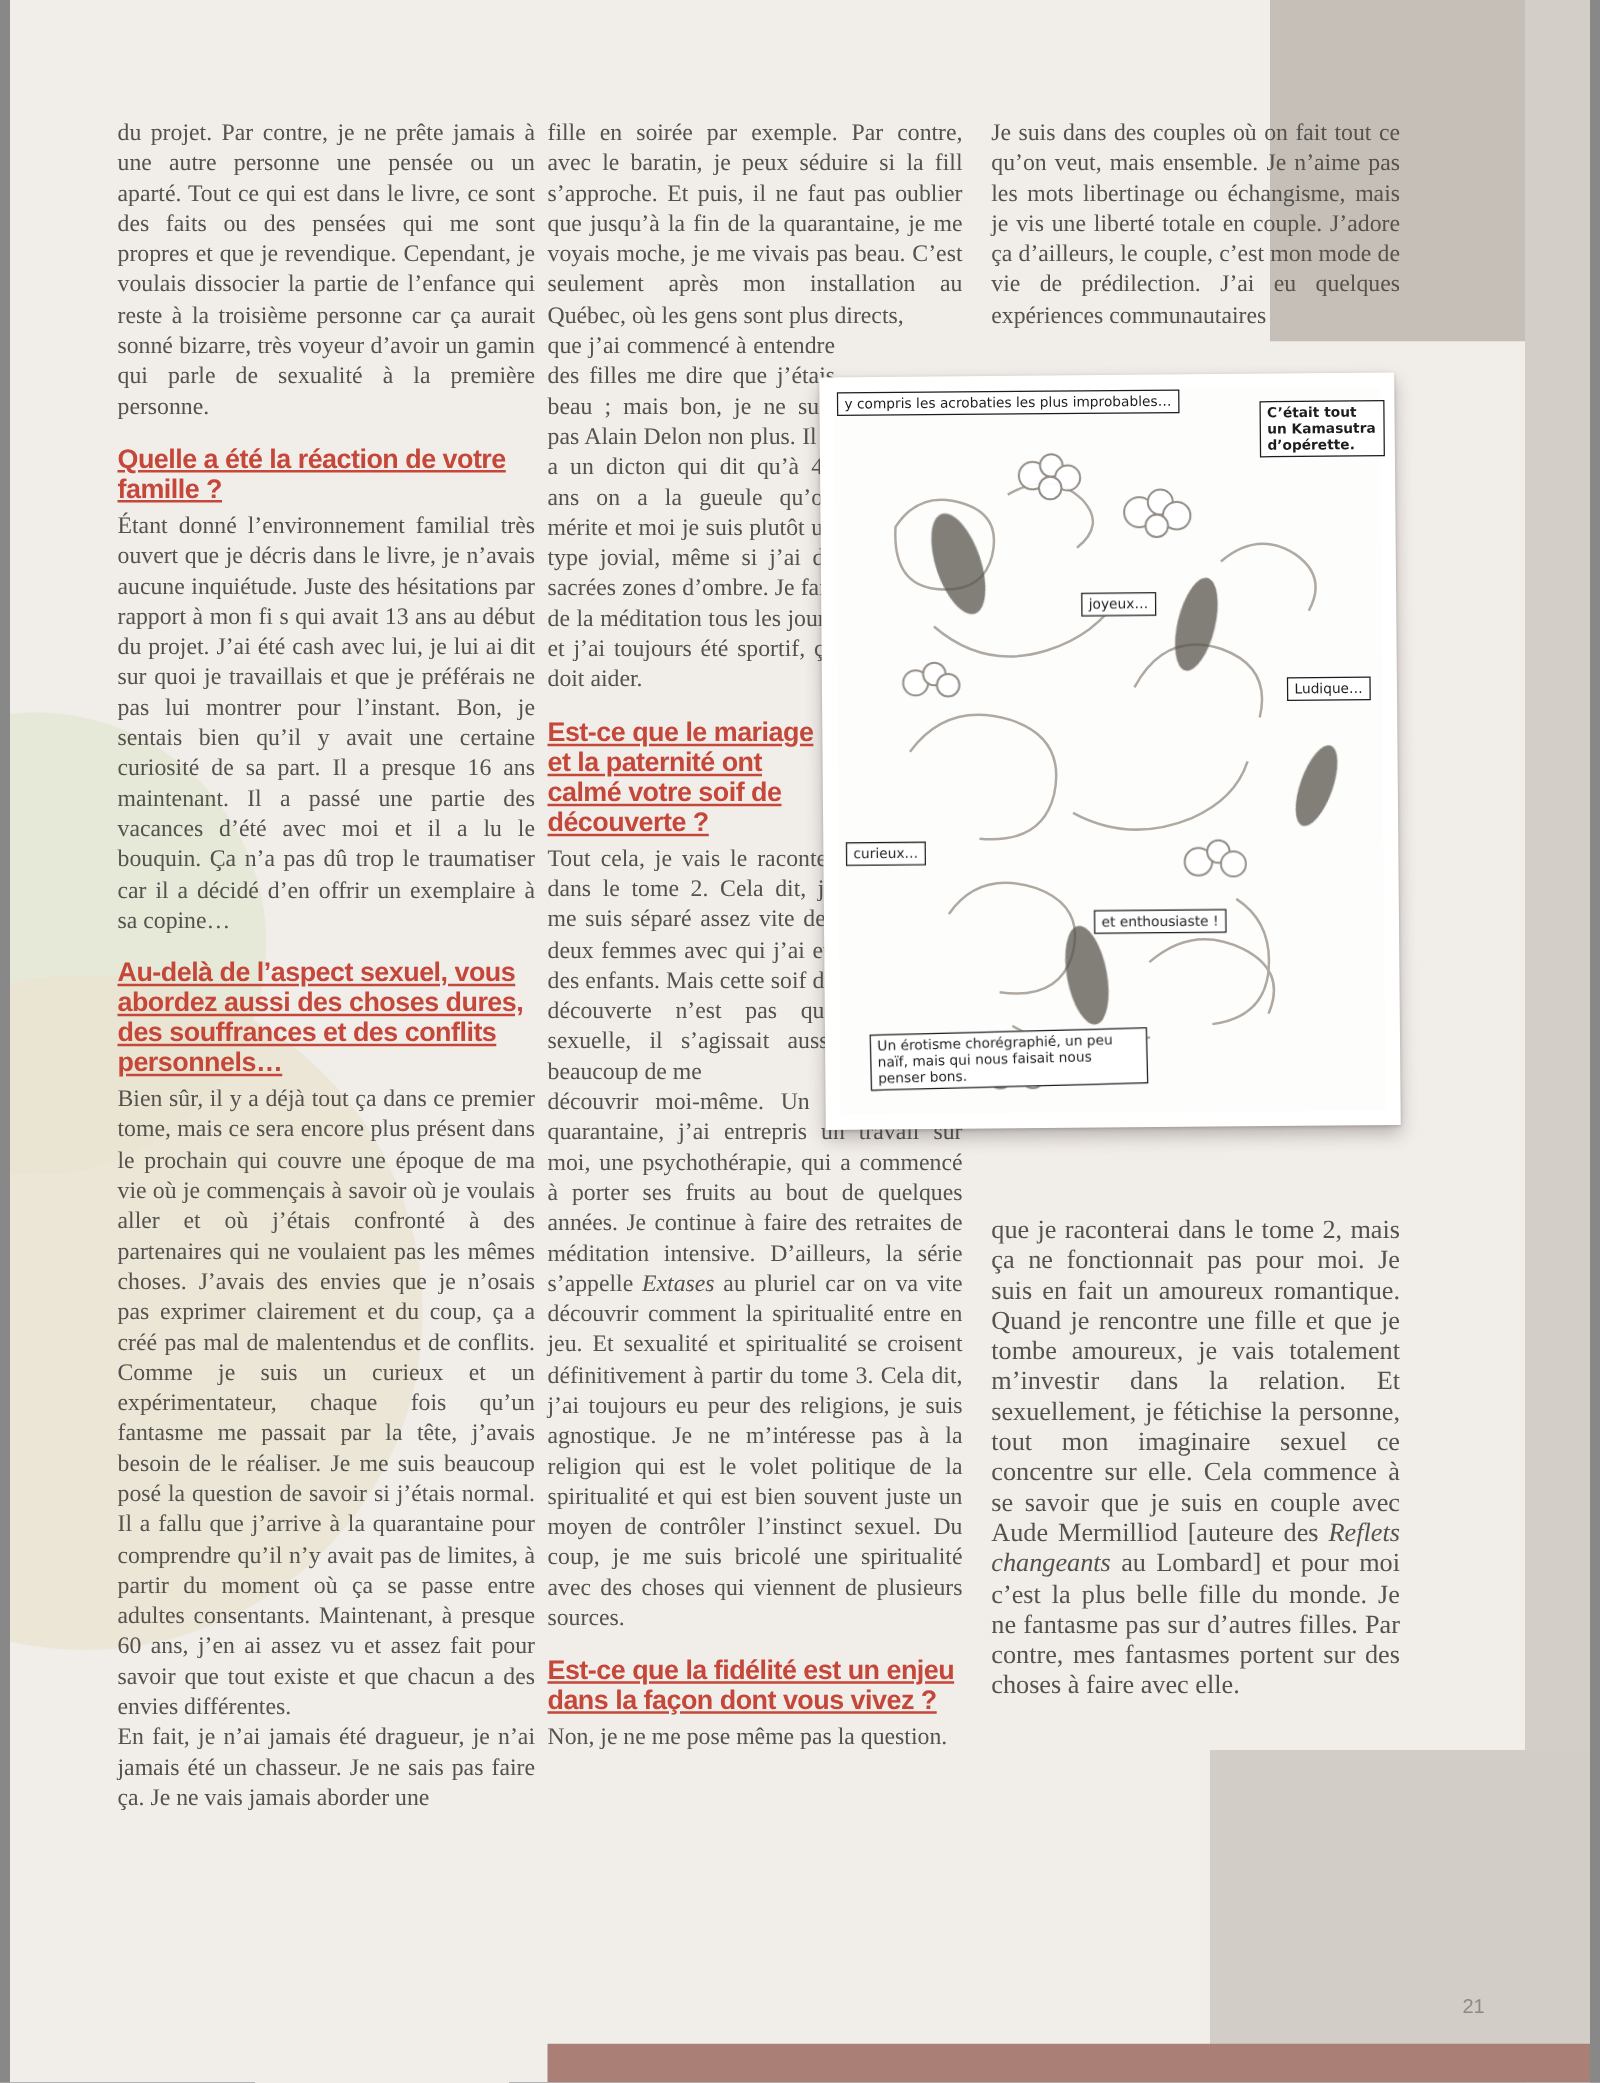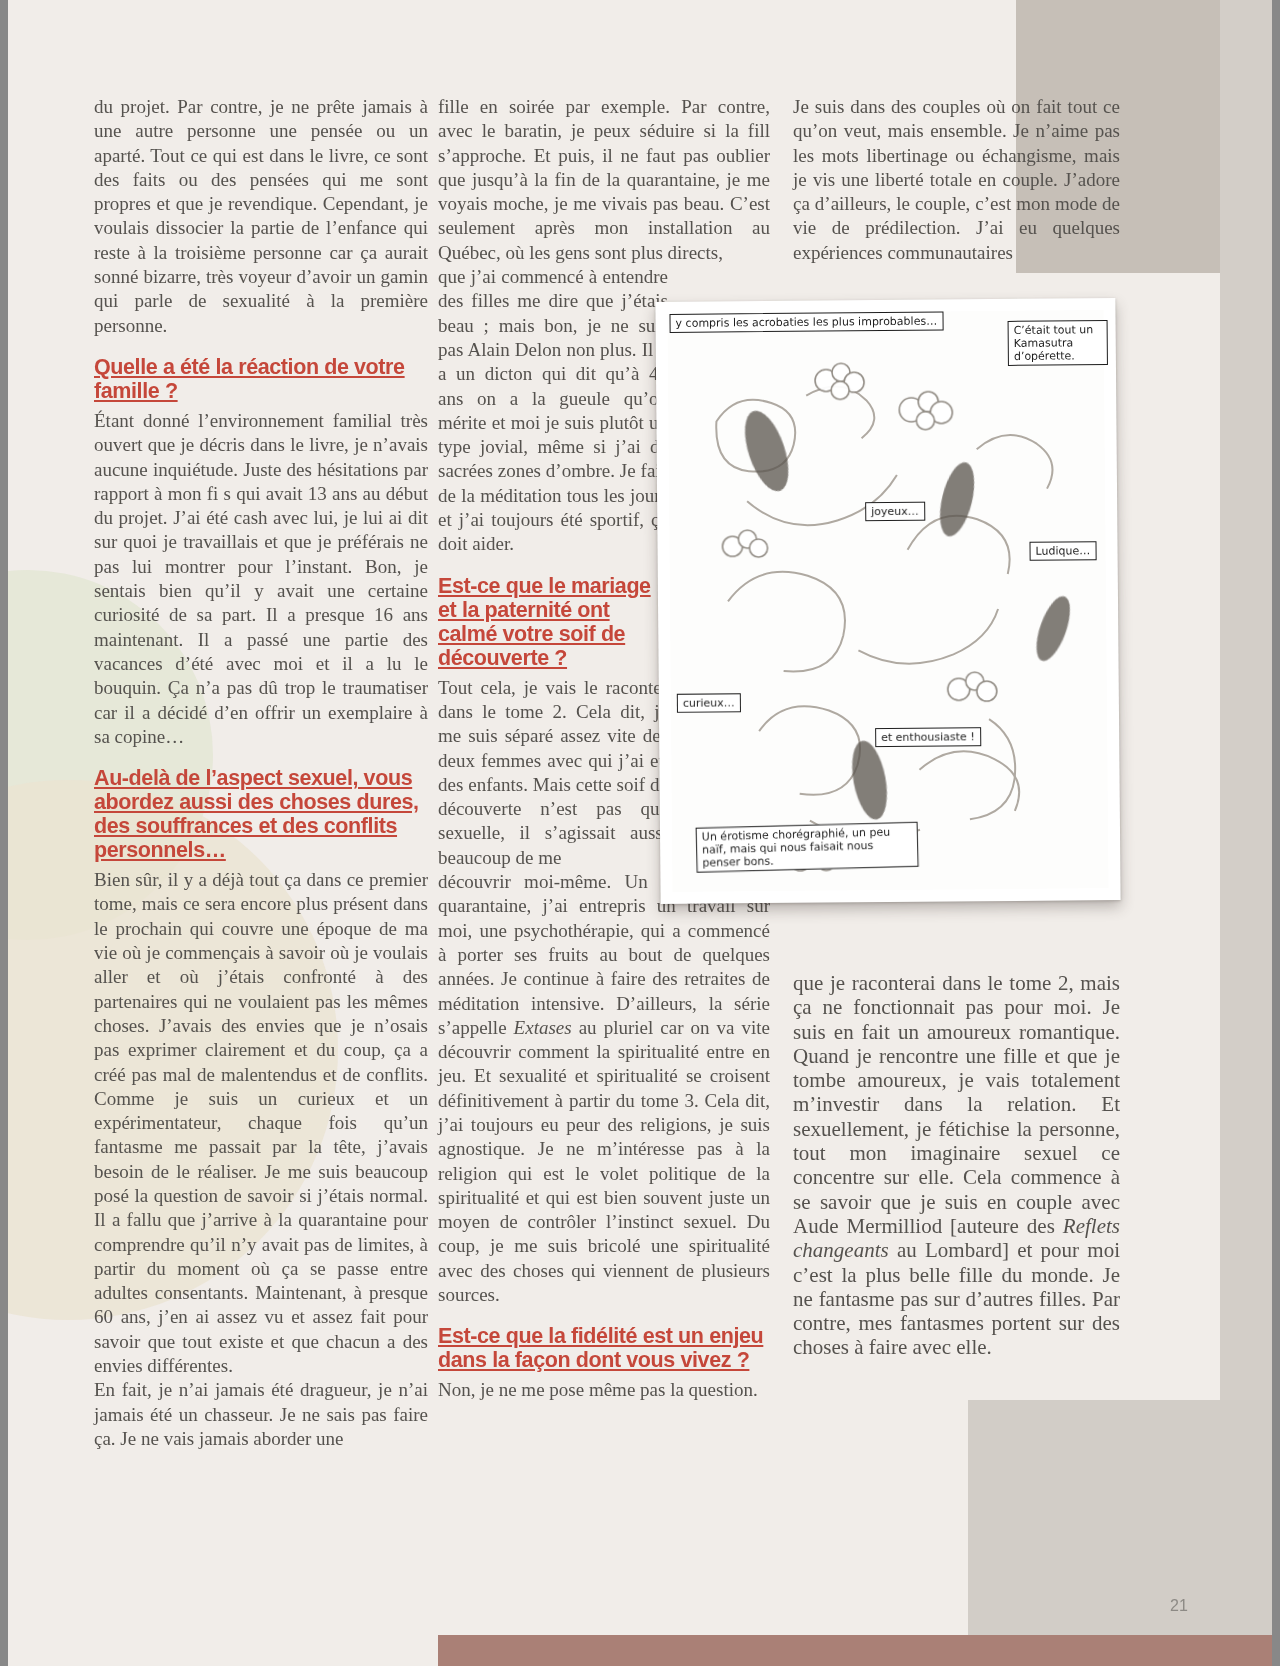--- a/index.html
+++ b/index.html
@@ -141,7 +141,7 @@
       </g>
     </svg>
     <div class="cap" style="left:14px;top:12px;">y compris les acrobaties les plus improbables…</div>
-    <div class="cap multi" style="left:352px;top:22px;width:88px;">C’était tout un Kamasutra d’opérette.</div>
+    <div class="cap multi" style="left:352px;top:22px;width:88px;font-weight:bold;">C’était tout un Kamasutra d’opérette.</div>
     <div class="cap" style="left:208px;top:202px;">joyeux…</div>
     <div class="cap" style="left:372px;top:243px;">Ludique…</div>
     <div class="cap" style="left:18px;top:392px;">curieux…</div>

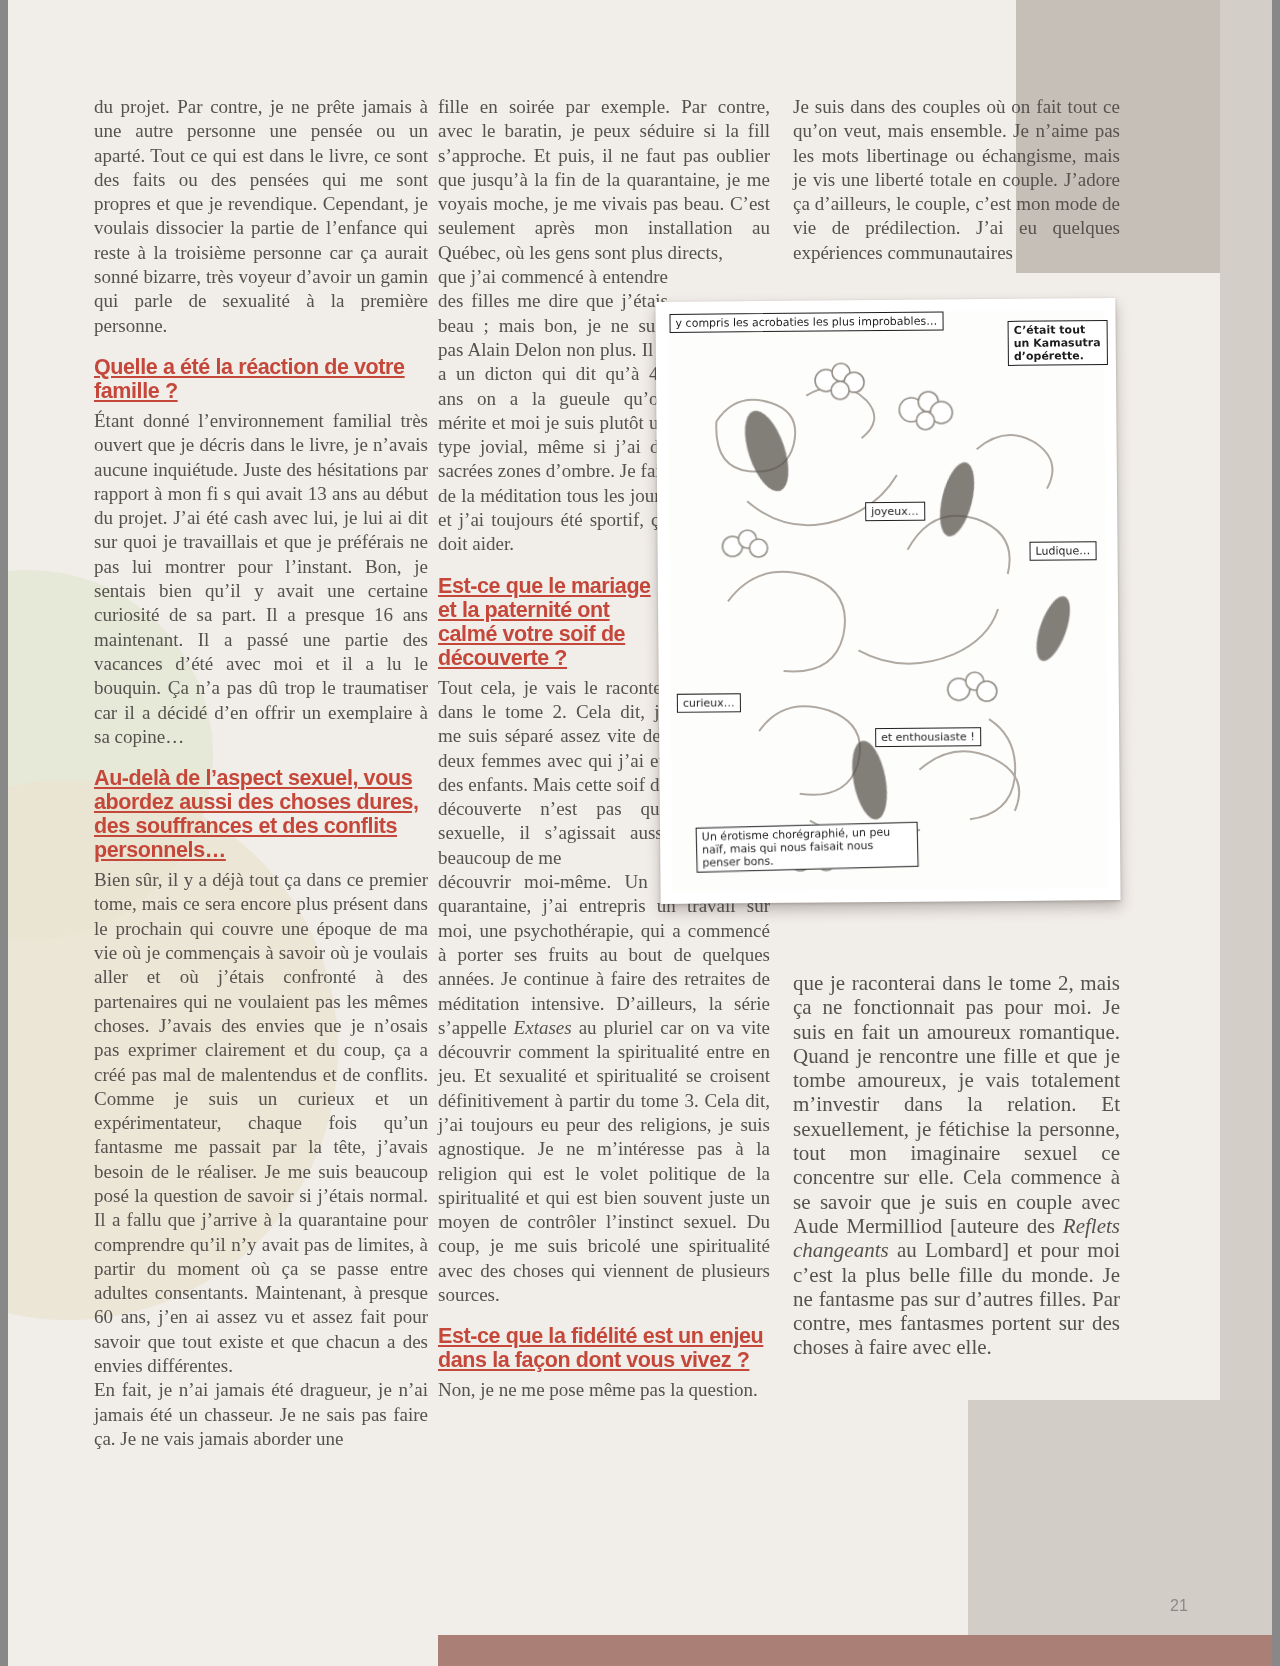--- a/index.html
+++ b/index.html
@@ -142,7 +142,7 @@
     </svg>
     <div class="cap" style="left:14px;top:12px;">y compris les acrobaties les plus improbables…</div>
     <div class="cap multi" style="left:352px;top:22px;width:88px;font-weight:bold;">C’était tout un Kamasutra d’opérette.</div>
-    <div class="cap" style="left:208px;top:202px;">joyeux…</div>
+    <div class="cap" style="left:208px;top:174px;">joyeux…</div>
     <div class="cap" style="left:372px;top:243px;">Ludique…</div>
     <div class="cap" style="left:18px;top:392px;">curieux…</div>
     <div class="cap" style="left:216px;top:428px;">et enthousiaste !</div>

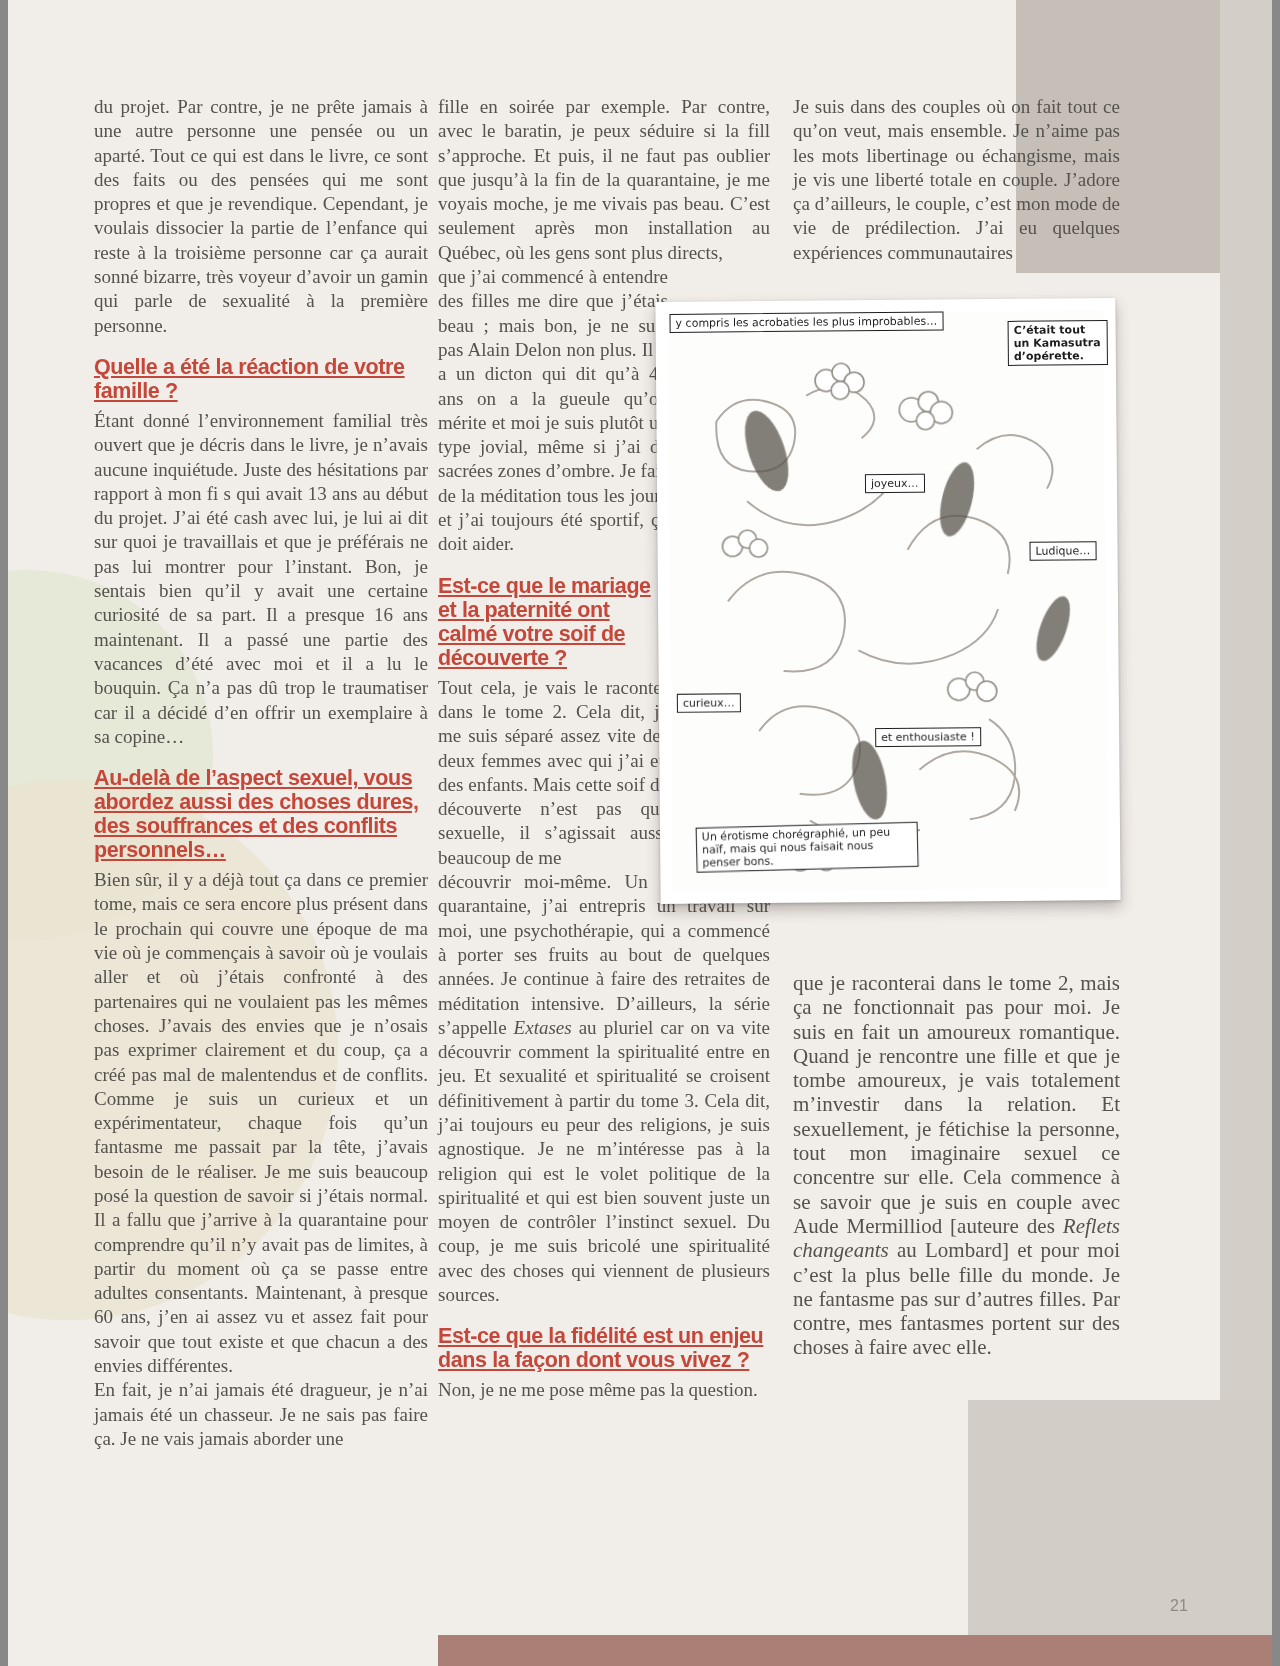--- a/index.html
+++ b/index.html
@@ -144,7 +144,7 @@
     <div class="cap multi" style="left:352px;top:22px;width:88px;font-weight:bold;">C’était tout un Kamasutra d’opérette.</div>
     <div class="cap" style="left:208px;top:174px;">joyeux…</div>
     <div class="cap" style="left:372px;top:243px;">Ludique…</div>
-    <div class="cap" style="left:18px;top:392px;">curieux…</div>
+    <div class="cap" style="left:18px;top:372px;">curieux…</div>
     <div class="cap" style="left:216px;top:428px;">et enthousiaste !</div>
     <div class="cap multi" style="left:36px;top:524px;width:210px;transform:rotate(-1deg);">Un érotisme chorégraphié, un peu naïf, mais qui nous faisait nous penser bons.</div>
   </div>

